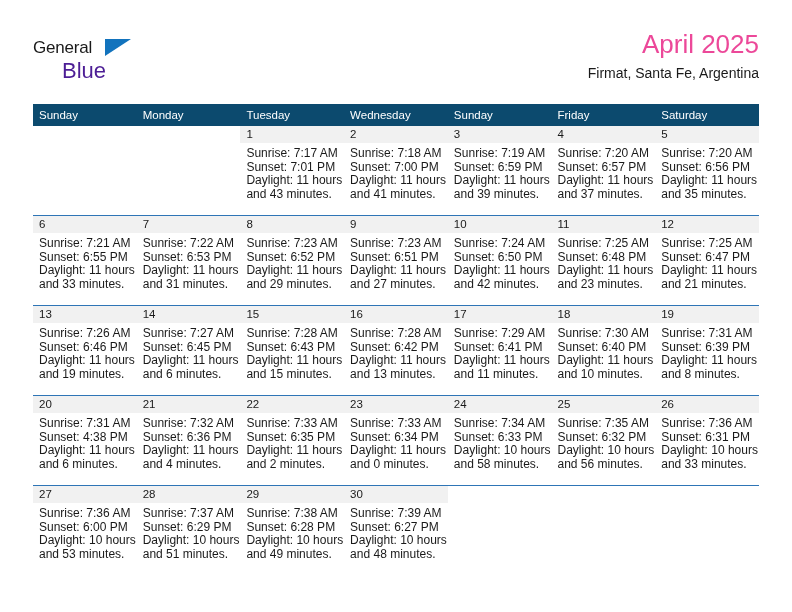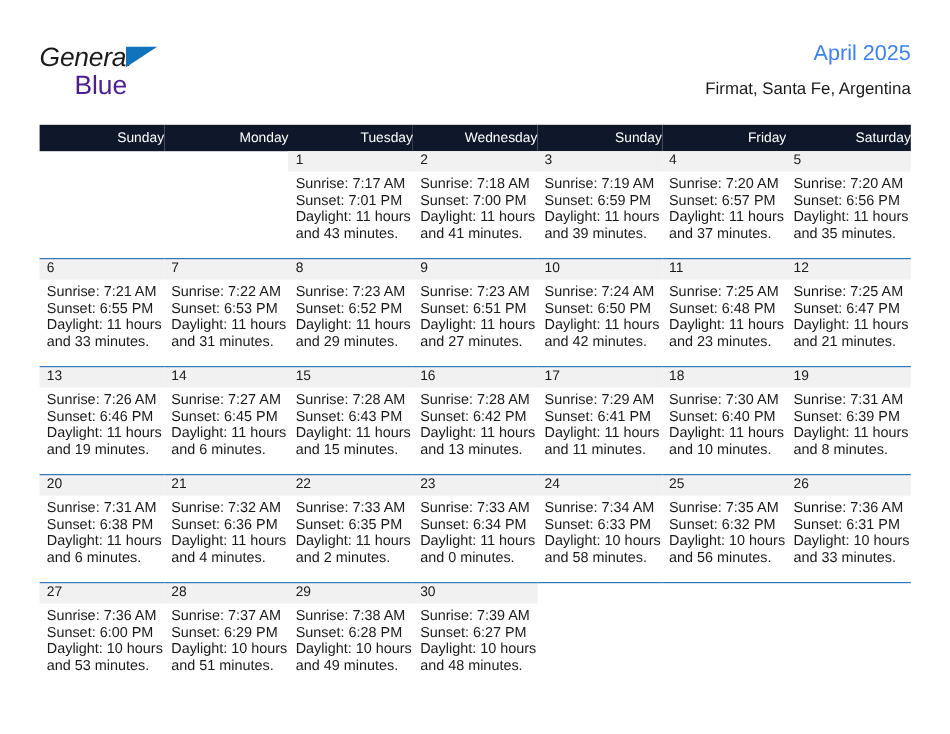--- a/index.html
+++ b/index.html
@@ -40,12 +40,11 @@
   .brand-line1 {
     position: relative;
     display: block;
-    font-size: 22px;
+    font-size: 17px;
     line-height: 24px;
     color: #1a1a1a;
     letter-spacing: -0.2px;
     white-space: nowrap;
-    font-style: italic;
   }
   .brand-tri {
     position: absolute;

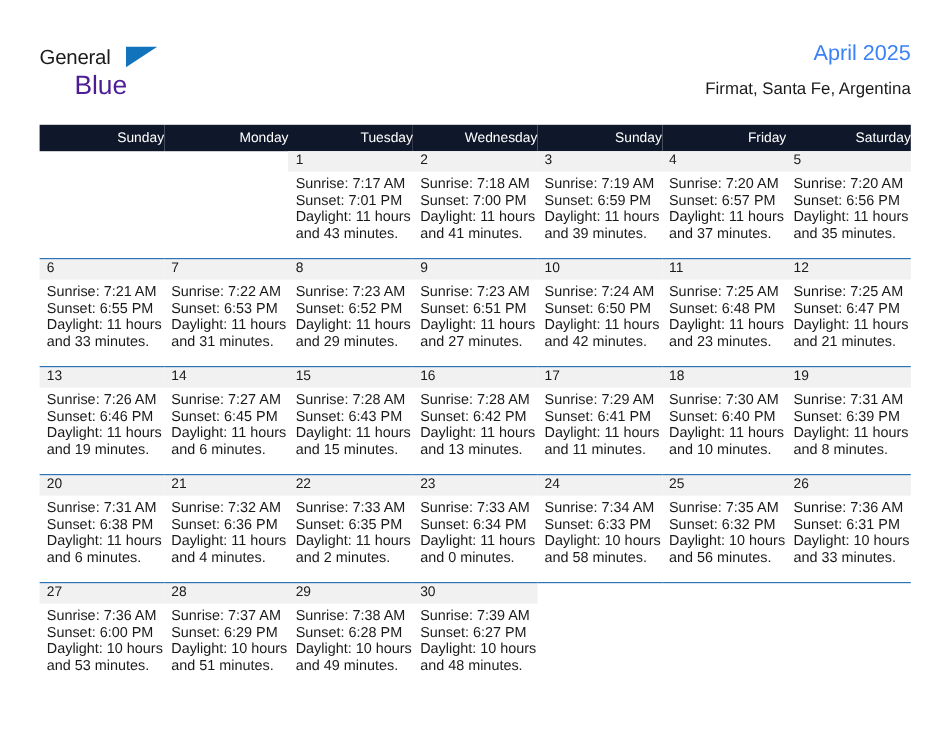--- a/index.html
+++ b/index.html
@@ -72,9 +72,9 @@
     text-align: right;
   }
   .cal-title {
-    font-size: 18px;
+    font-size: 26px;
     line-height: 32px;
-    color: #3b82f6;
+    color: #ec4899;
     white-space: nowrap;
   }
   .cal-sub {

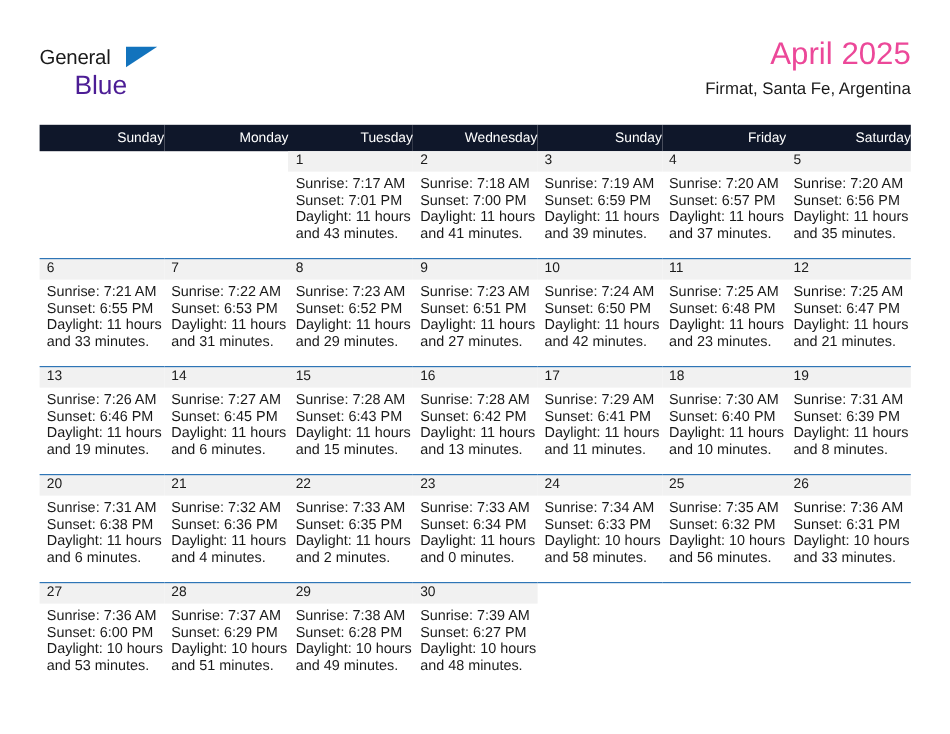--- a/index.html
+++ b/index.html
@@ -100,11 +100,11 @@
   table.cal col { width: 103.71px; }
 
   thead th {
-    background: #0f172a;
+    background: #0c4a6e;
     color: #ffffff;
     font-size: 11.5px;
     font-weight: normal;
-    text-align: right;
+    text-align: left;
     padding: 5px 0 5px 6px;
     height: 12px;
     border: none;

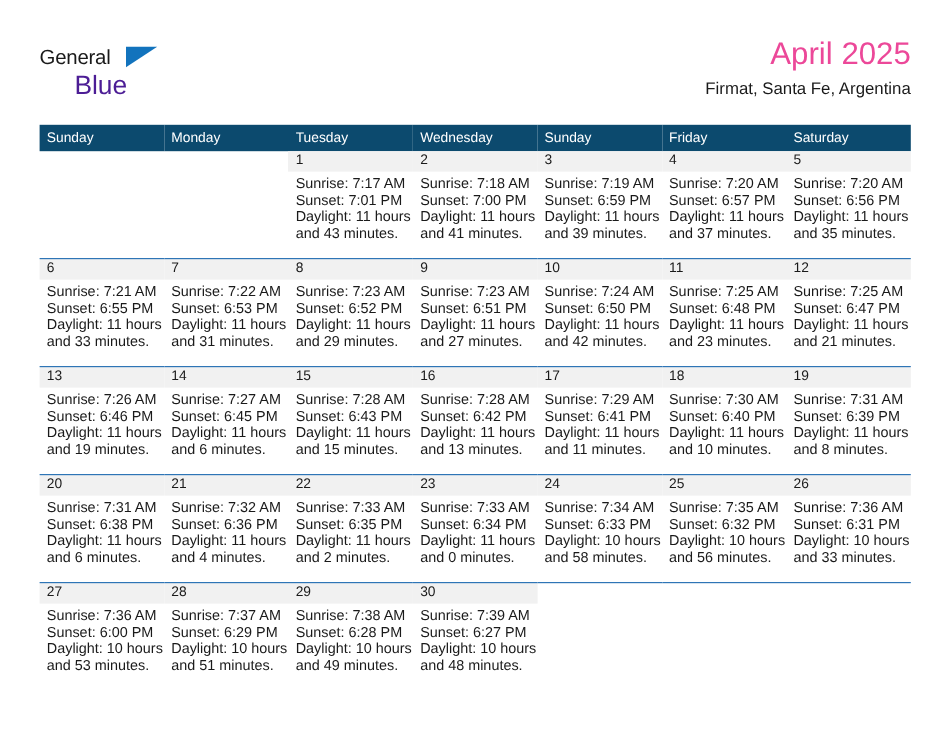--- a/index.html
+++ b/index.html
@@ -387,7 +387,7 @@
             <div class="daynum">20</div>
             <div class="info">
               <div>Sunrise: 7:31 AM</div>
-              <div>Sunset: 6:38 PM</div>
+              <div>Sunset: 4:38 PM</div>
               <div>Daylight: 11 hours</div>
               <div>and 6 minutes.</div>
             </div>

